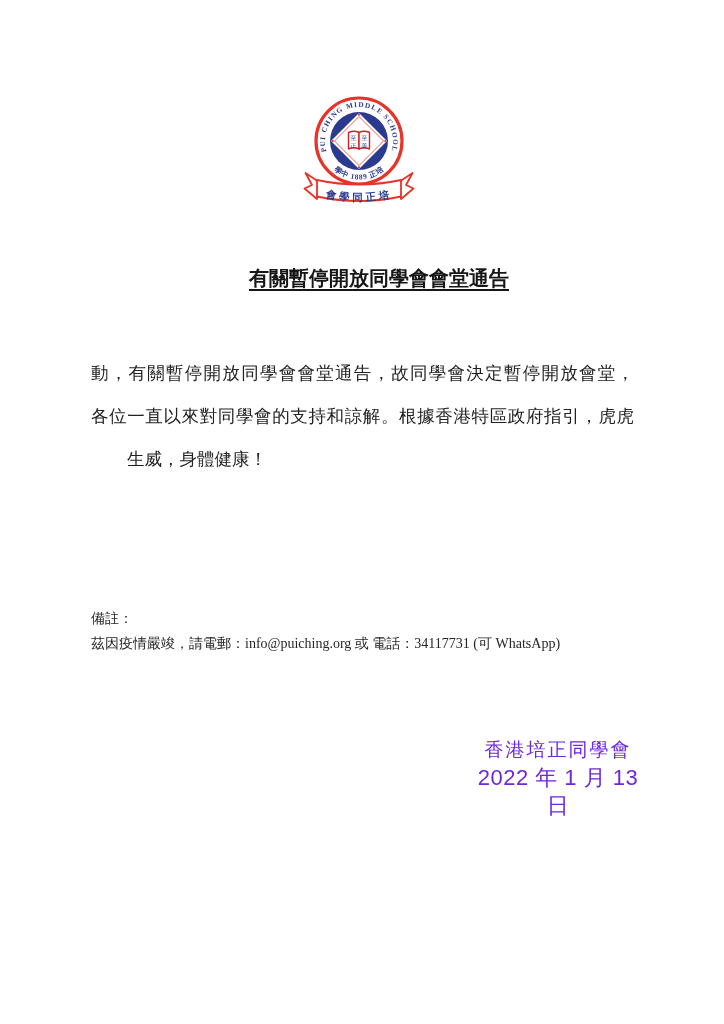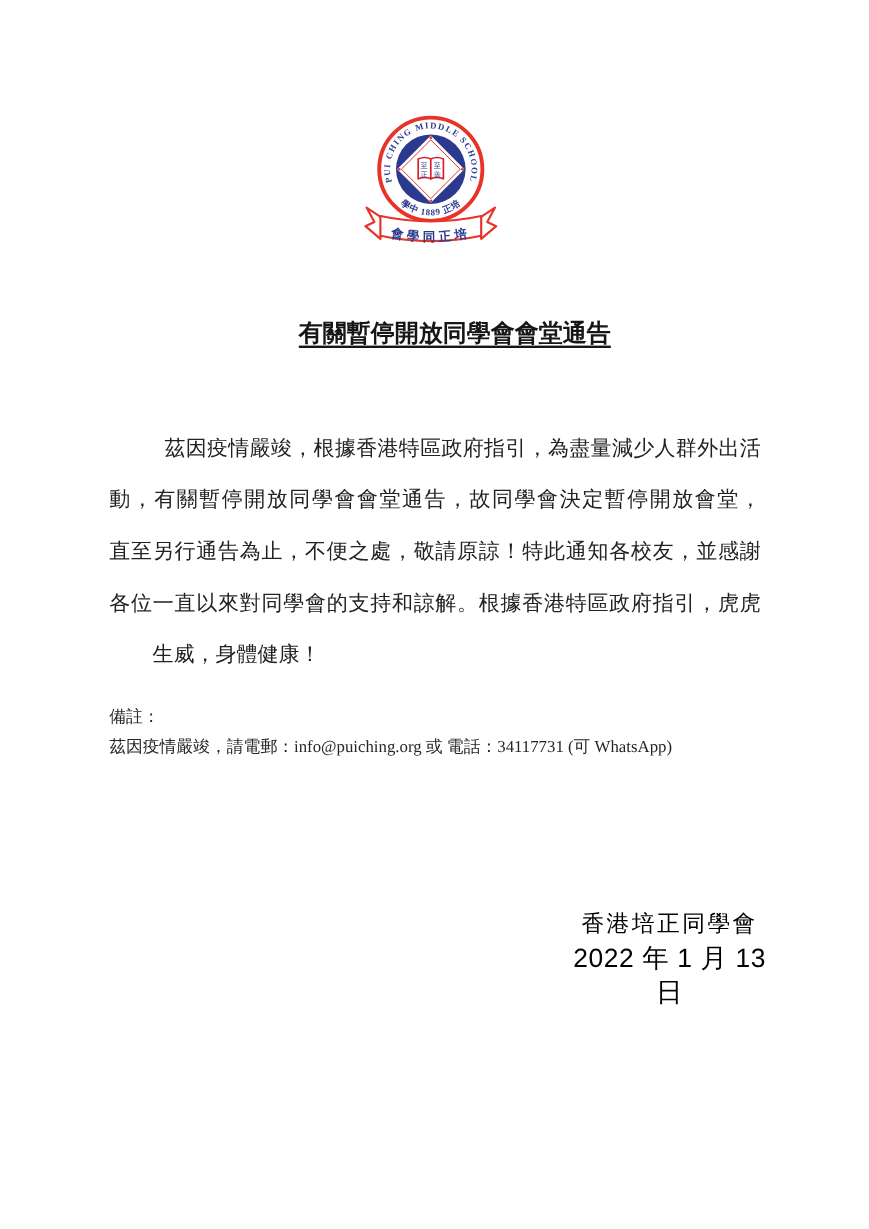--- a/index.html
+++ b/index.html
@@ -85,7 +85,6 @@
   </div>
 
   <div class="body-block">
-    <div class="line first">茲因疫情嚴竣，根據香港特區政府指引，為盡量減少人群外出活</div>
     <div class="line">動，有關暫停開放同學會會堂通告，故同學會決定暫停開放會堂，</div>
     <div class="line">直至另行通告為止，不便之處，敬請原諒！特此通知各校友，並感謝</div>
     <div class="line">各位一直以來對同學會的支持和諒解。根據香港特區政府指引，虎虎</div>

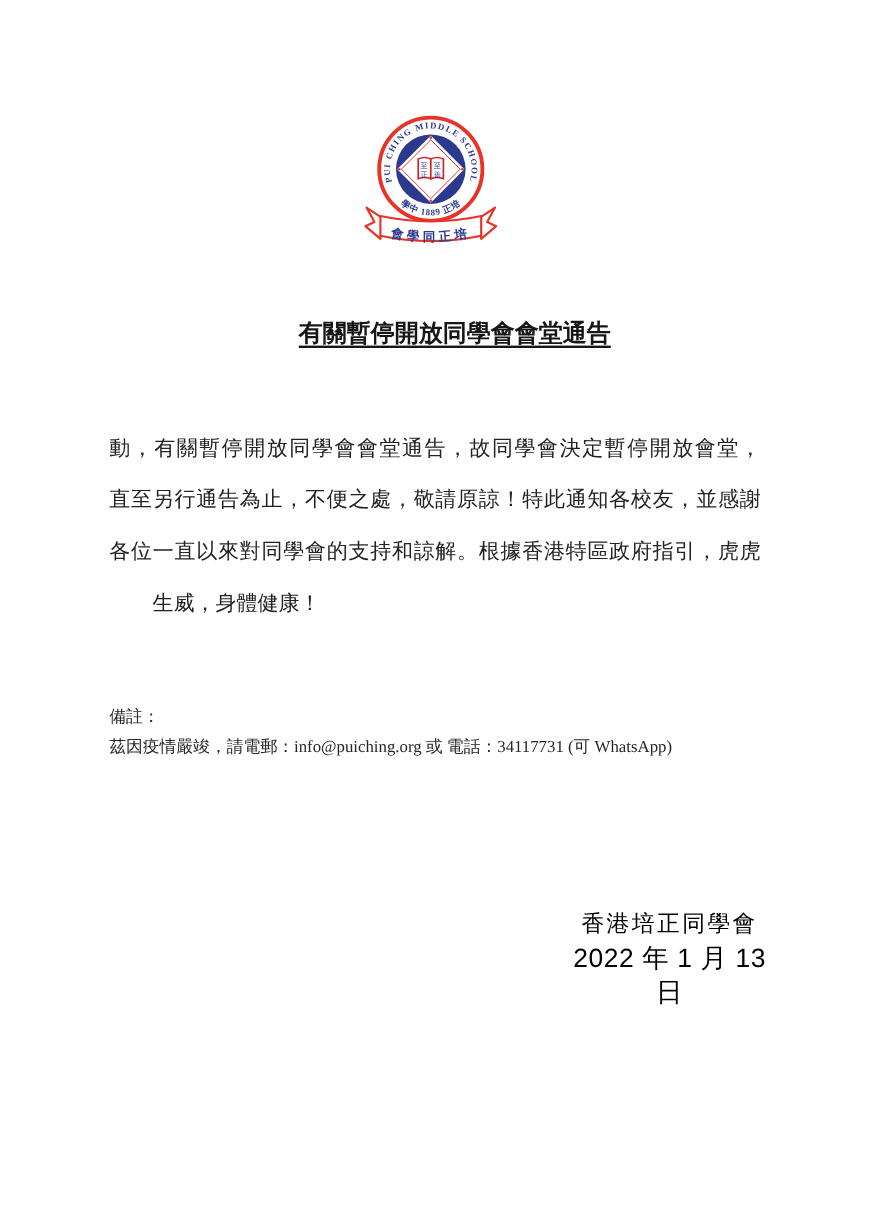--- a/index.html
+++ b/index.html
@@ -86,7 +86,6 @@
 
   <div class="body-block">
     <div class="line">動，有關暫停開放同學會會堂通告，故同學會決定暫停開放會堂，</div>
-    <div class="line">直至另行通告為止，不便之處，敬請原諒！特此通知各校友，並感謝</div>
     <div class="line">各位一直以來對同學會的支持和諒解。根據香港特區政府指引，虎虎</div>
     <div class="line last">生威，身體健康！</div>
   </div>

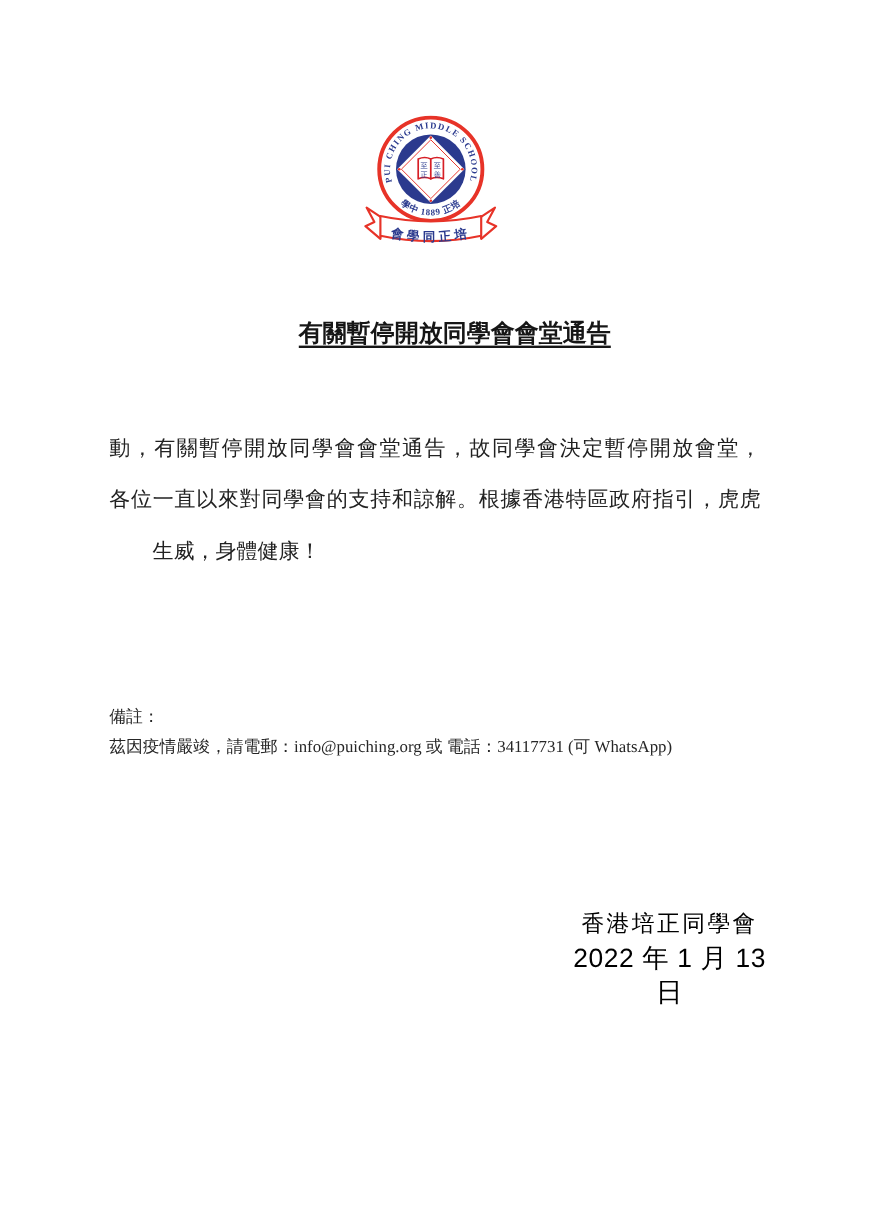--- a/index.html
+++ b/index.html
@@ -23,7 +23,7 @@
   }
   .body-block .line.first { padding-left:46px; }
   .body-block .line.last { text-align-last:left;margin-left:36px; }
-  .notes { position:absolute; left:91px; top:588px; font-size:14px; color:#262626; }
+  .notes { position:absolute; left:91px; top:608px; font-size:14px; color:#262626; }
   .notes .label-line { line-height:21px; }
   .notes .contact-line { line-height:21px; margin-top:4px; }
   .latin { font-family:Liberation Serif, serif; }

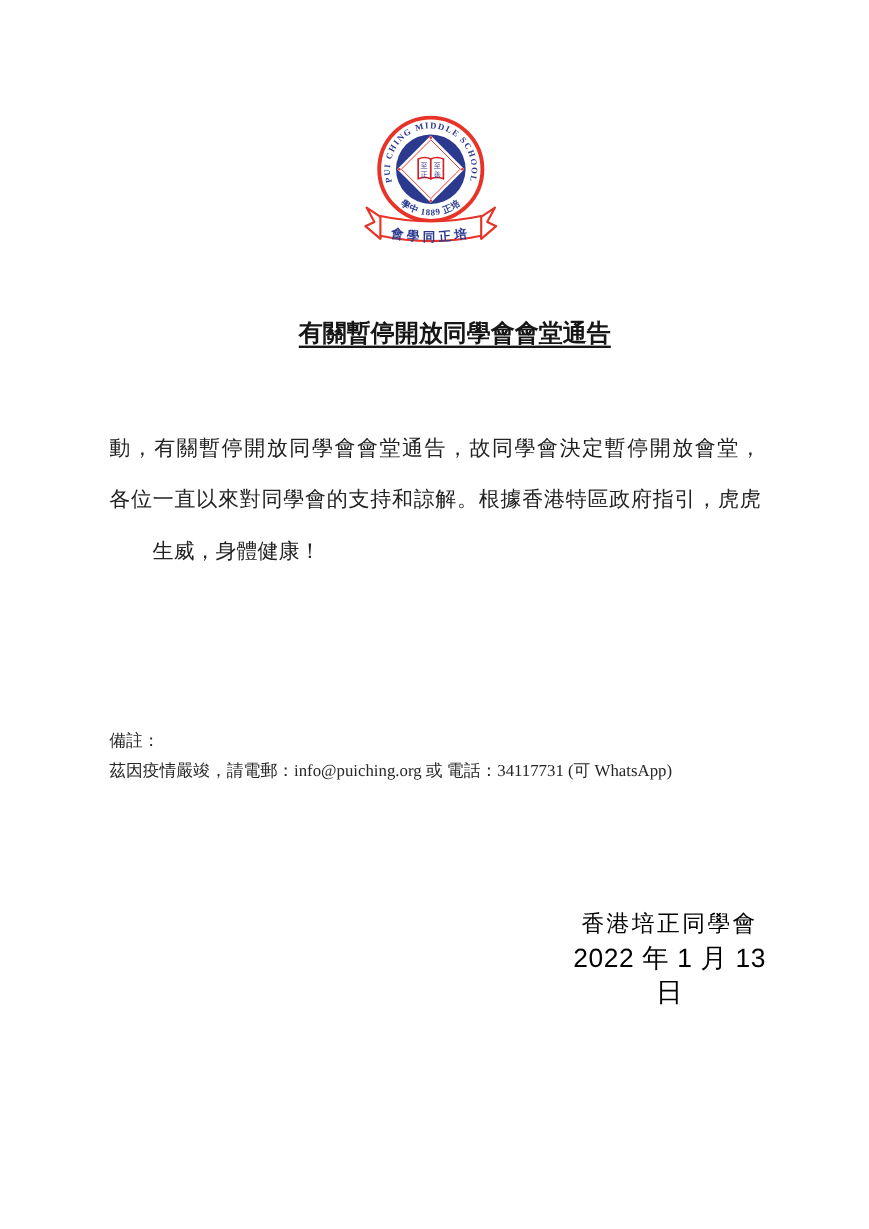--- a/index.html
+++ b/index.html
@@ -27,7 +27,7 @@
   .notes .label-line { line-height:21px; }
   .notes .contact-line { line-height:21px; margin-top:4px; }
   .latin { font-family:Liberation Serif, serif; }
-  .signature { position:absolute; left:470px; top:757px; width:176px; text-align:center; color:#000000; }
+  .signature { position:absolute; left:470px; top:736px; width:176px; text-align:center; color:#6d28d9; }
   .sig-org { font-size:19px; letter-spacing:2px; line-height:28px; }
   .sig-date { font-size:22px; line-height:28px; letter-spacing:0.5px;
               font-family:Liberation Sans, sans-serif; }

